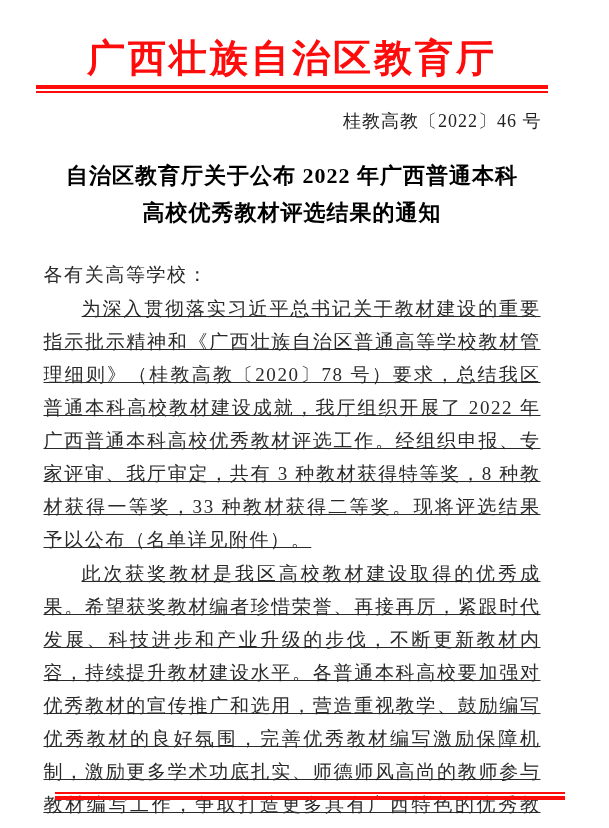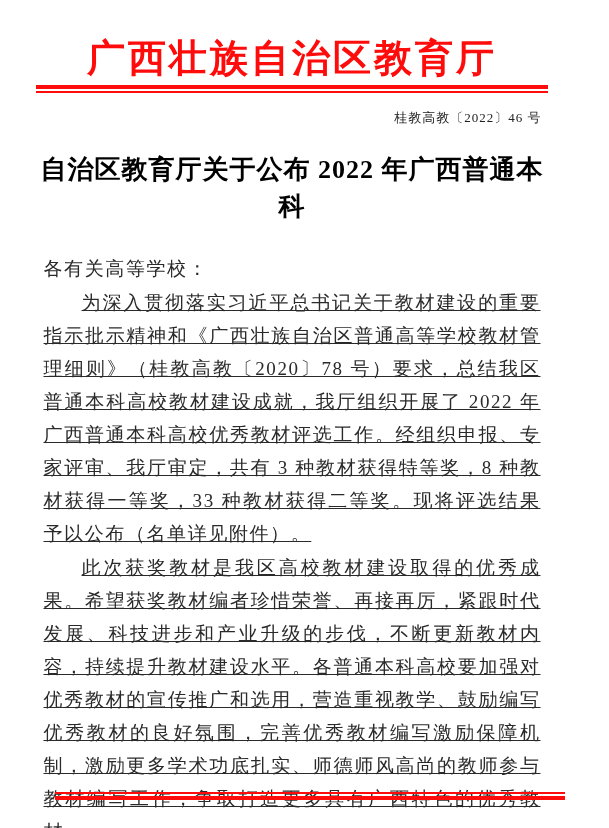--- a/index.html
+++ b/index.html
@@ -37,7 +37,7 @@
     width: 499px;
     margin: 16px auto 0 auto;
     text-align: right;
-    font-size: 13px;
+    font-size: 18px;
     letter-spacing: 1px;
     color: #222222;
   }

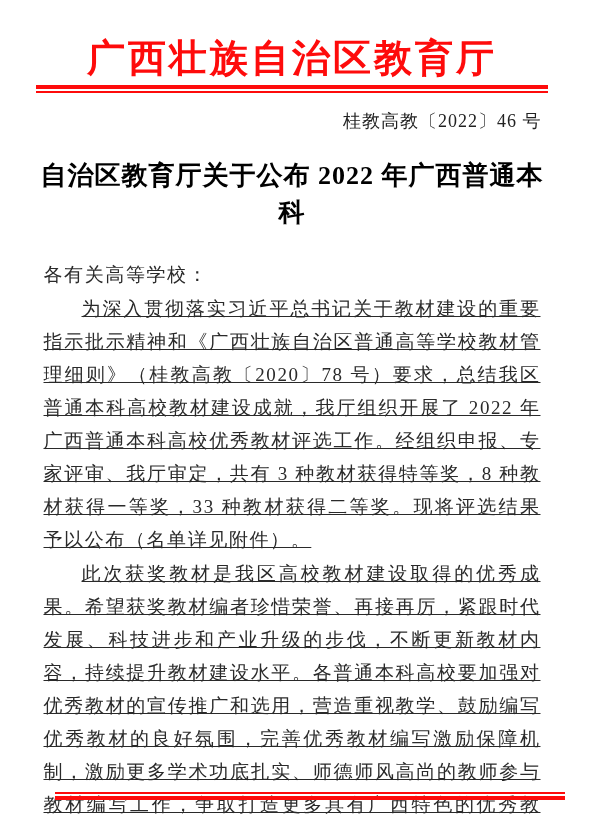--- a/index.html
+++ b/index.html
@@ -45,7 +45,7 @@
     margin: 24px auto 8px auto;
     width: 520px;
     text-align: center;
-    font-size: 26px;
+    font-size: 22px;
     font-weight: bold;
     line-height: 37px;
     color: #000000;

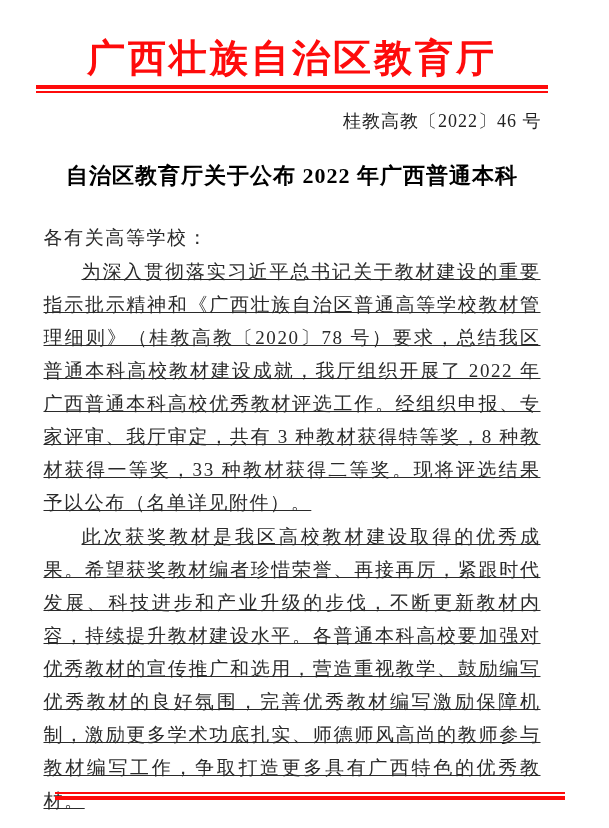--- a/index.html
+++ b/index.html
@@ -91,6 +91,7 @@
 
   <div class="doc-title">
     <div>自治区教育厅关于公布 2022 年广西普通本科</div>
+    <div>高校优秀教材评选结果的通知</div>
   </div>
 
   <div class="body-text">

